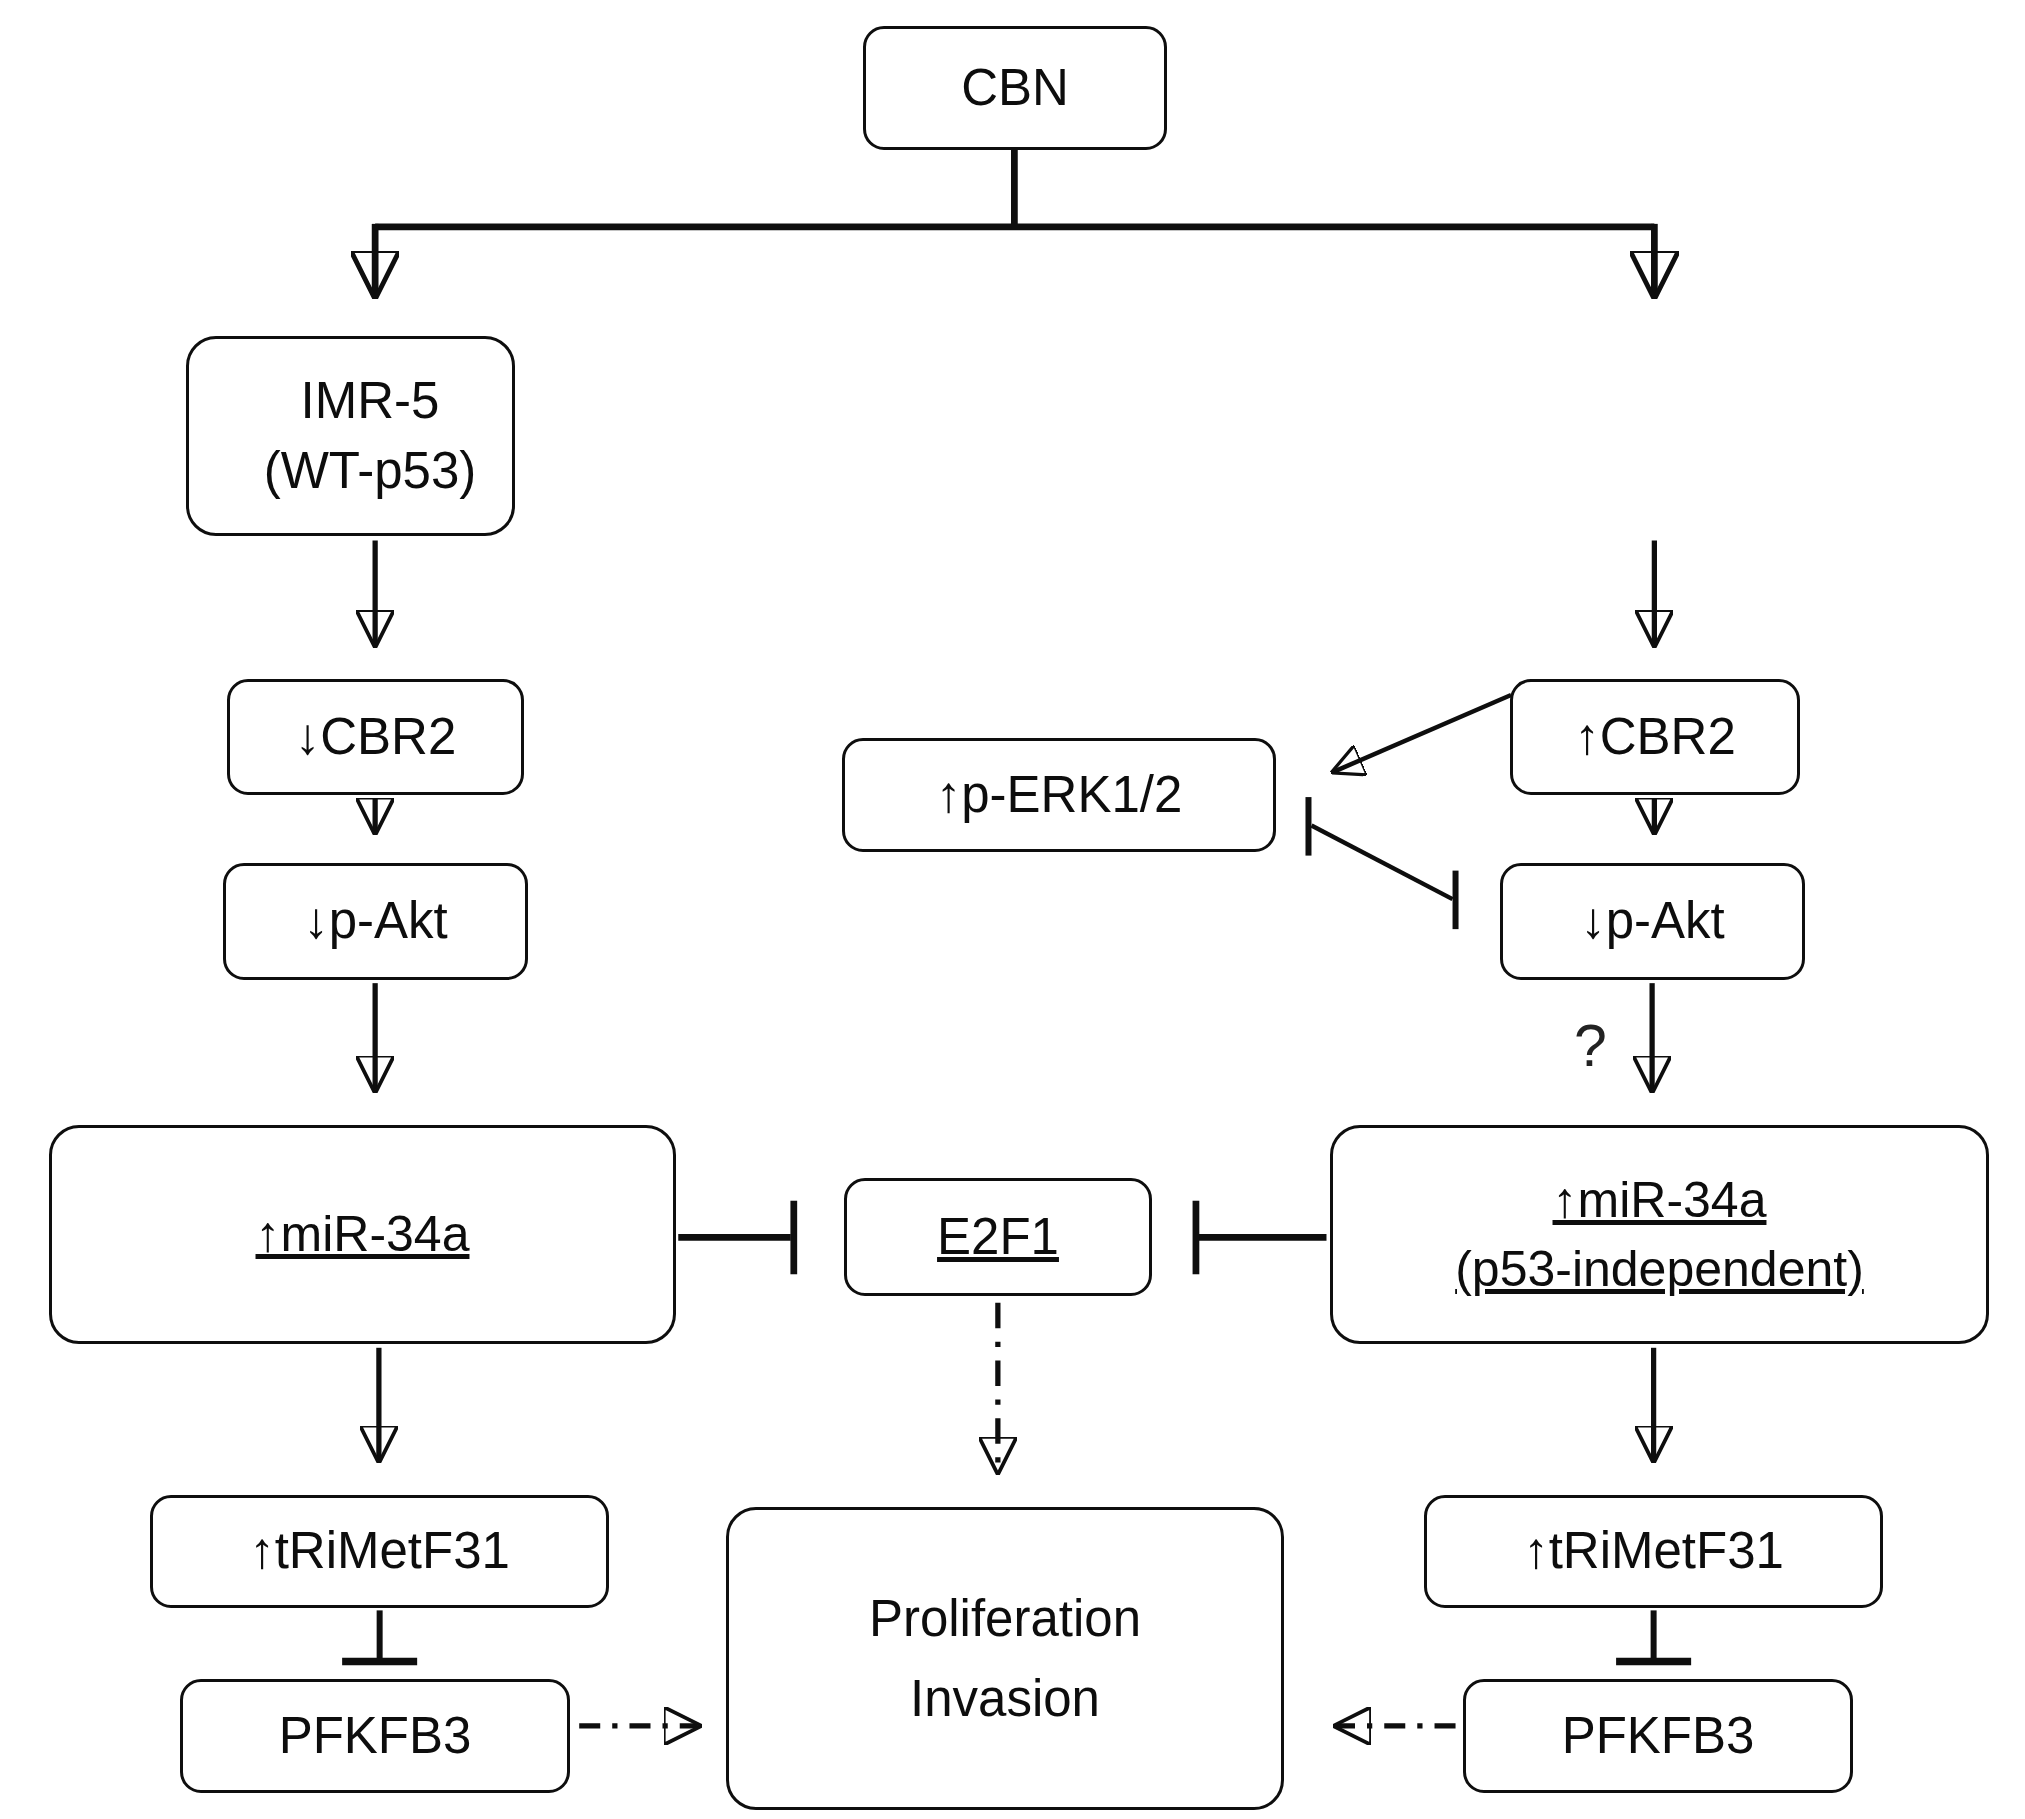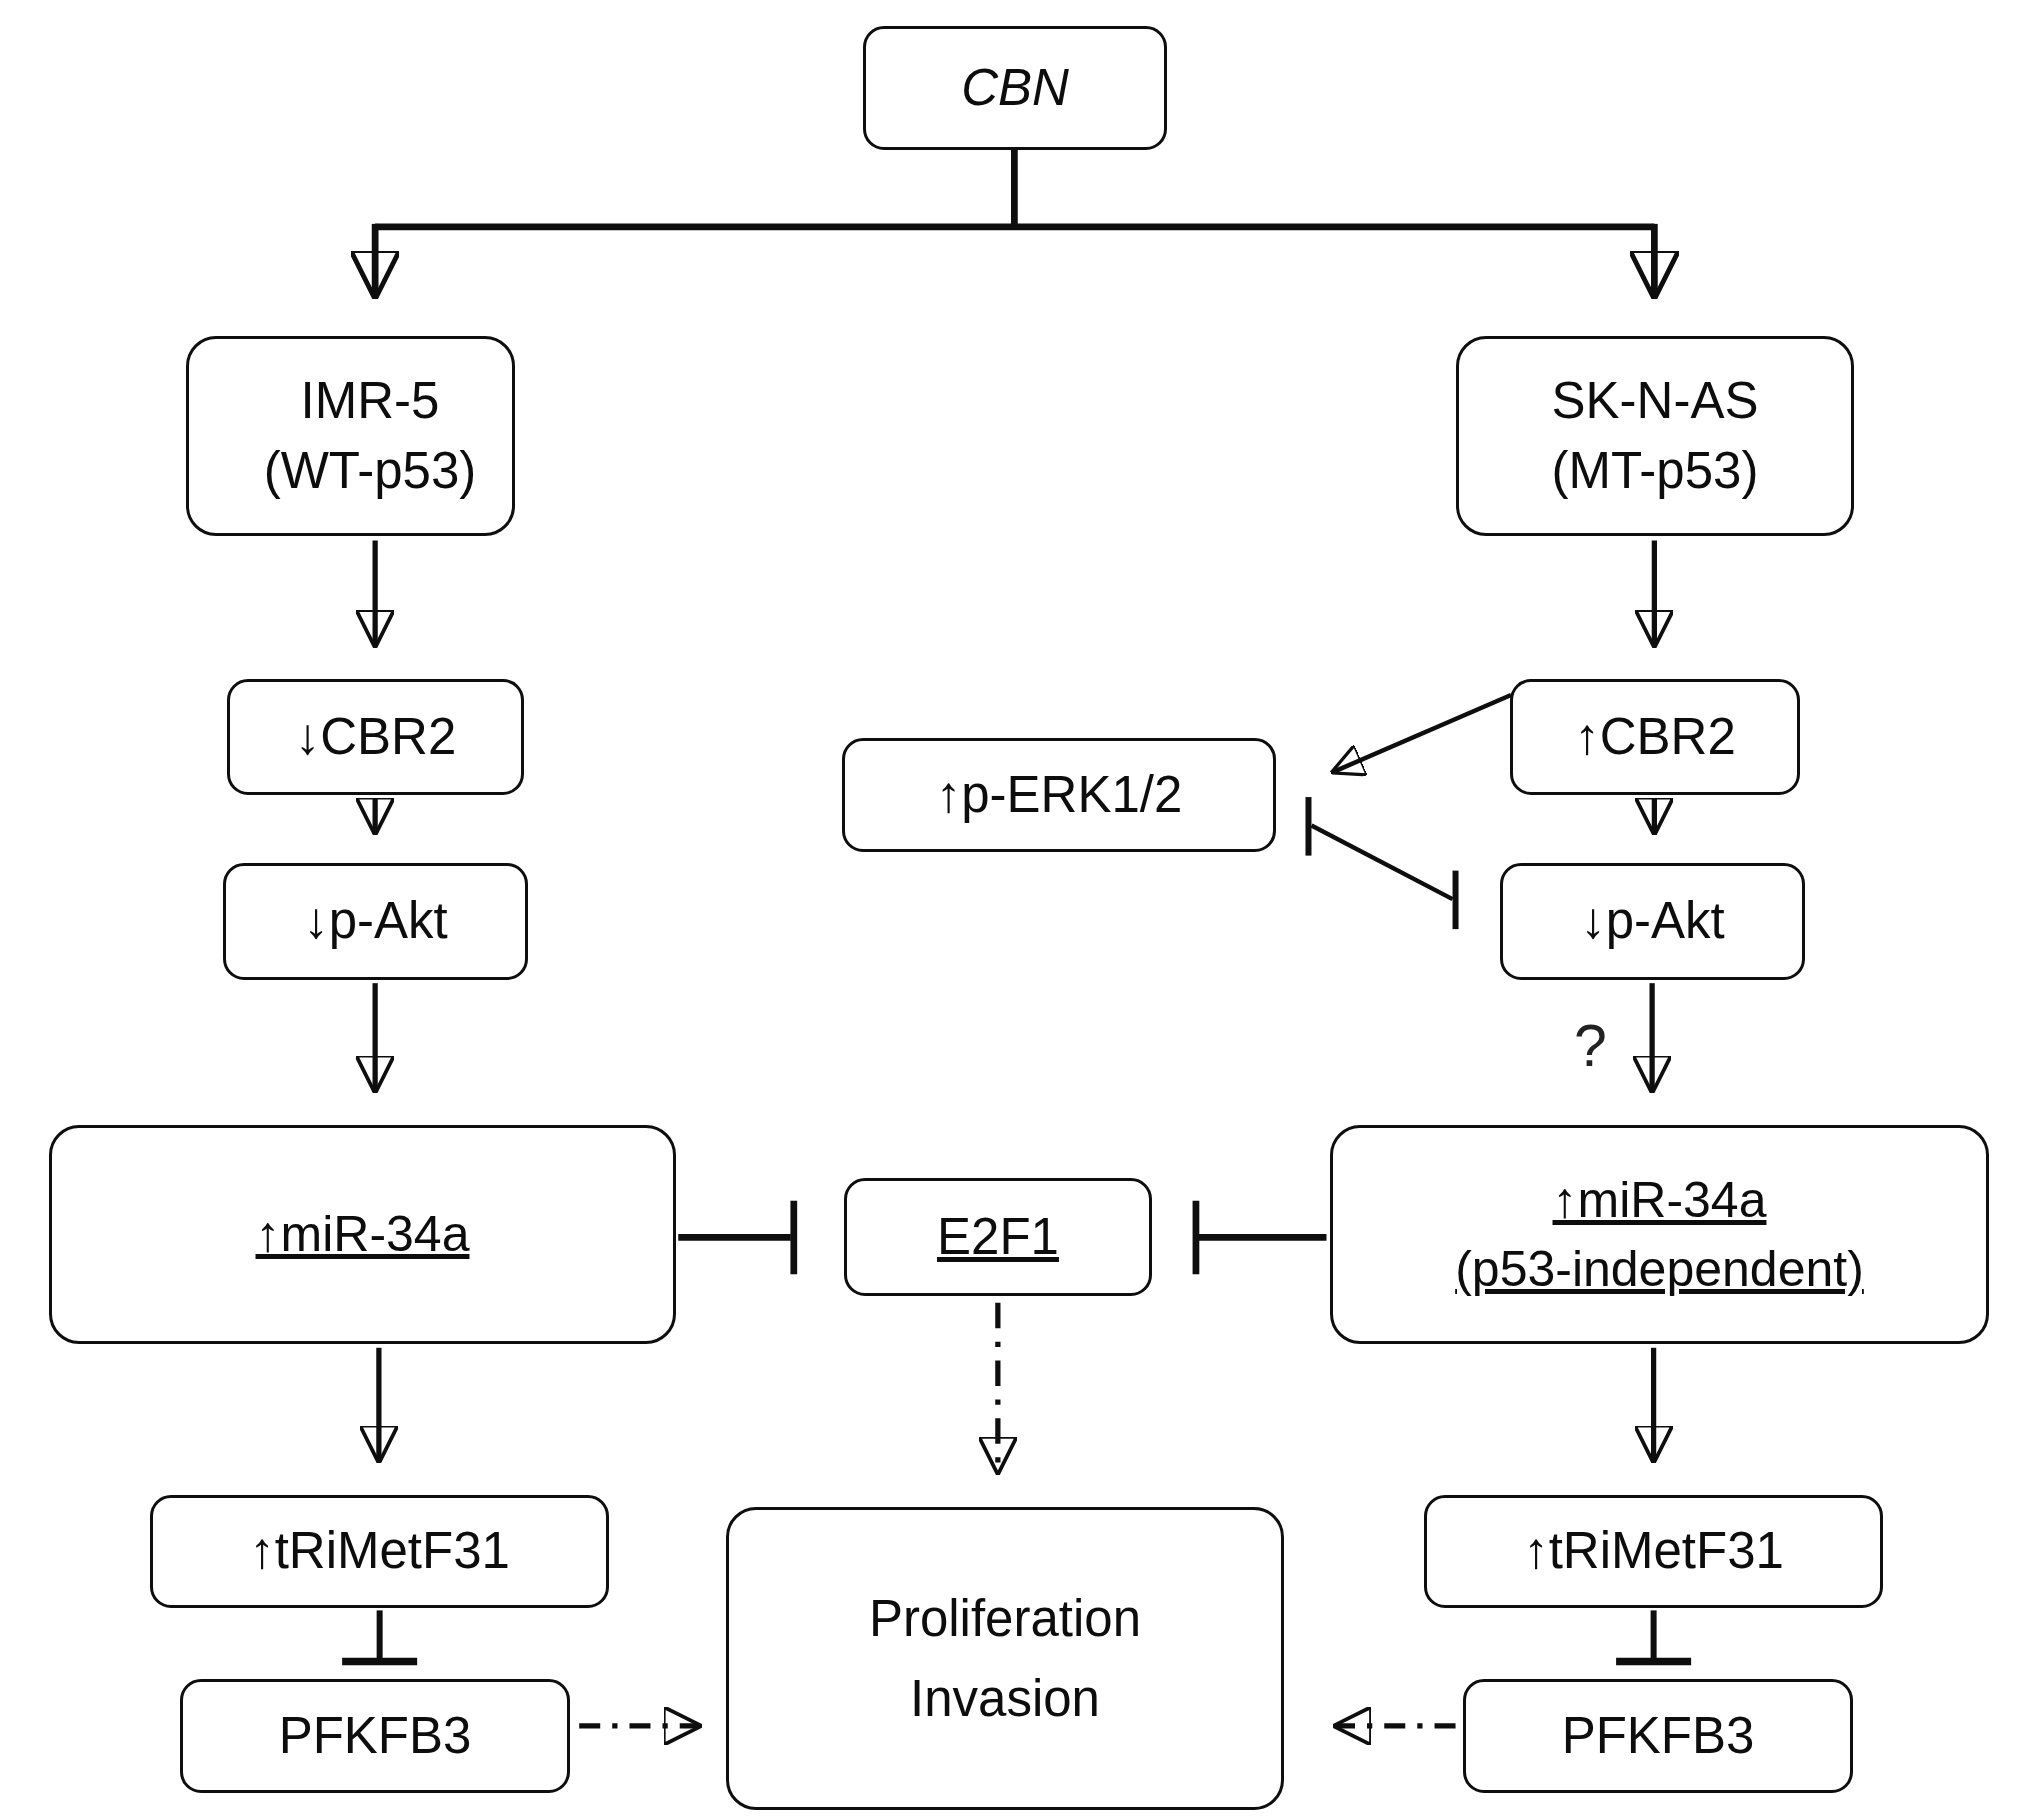--- a/index.html
+++ b/index.html
@@ -86,7 +86,7 @@
     <line x1="1940" y1="2300" x2="1782" y2="2300" stroke-width="7" stroke-dasharray="28 16 7 16" marker-end="url(#mArrow)"></line>
   </svg>
 
-  <div class="node" style="left:863px; top:26px;  width:304px; height:124px;font-style:italic;">
+  <div class="node" style="left:863px; top:26px;  width:304px; height:124px;">
     <span class="t1">CBN</span>
   </div>
 

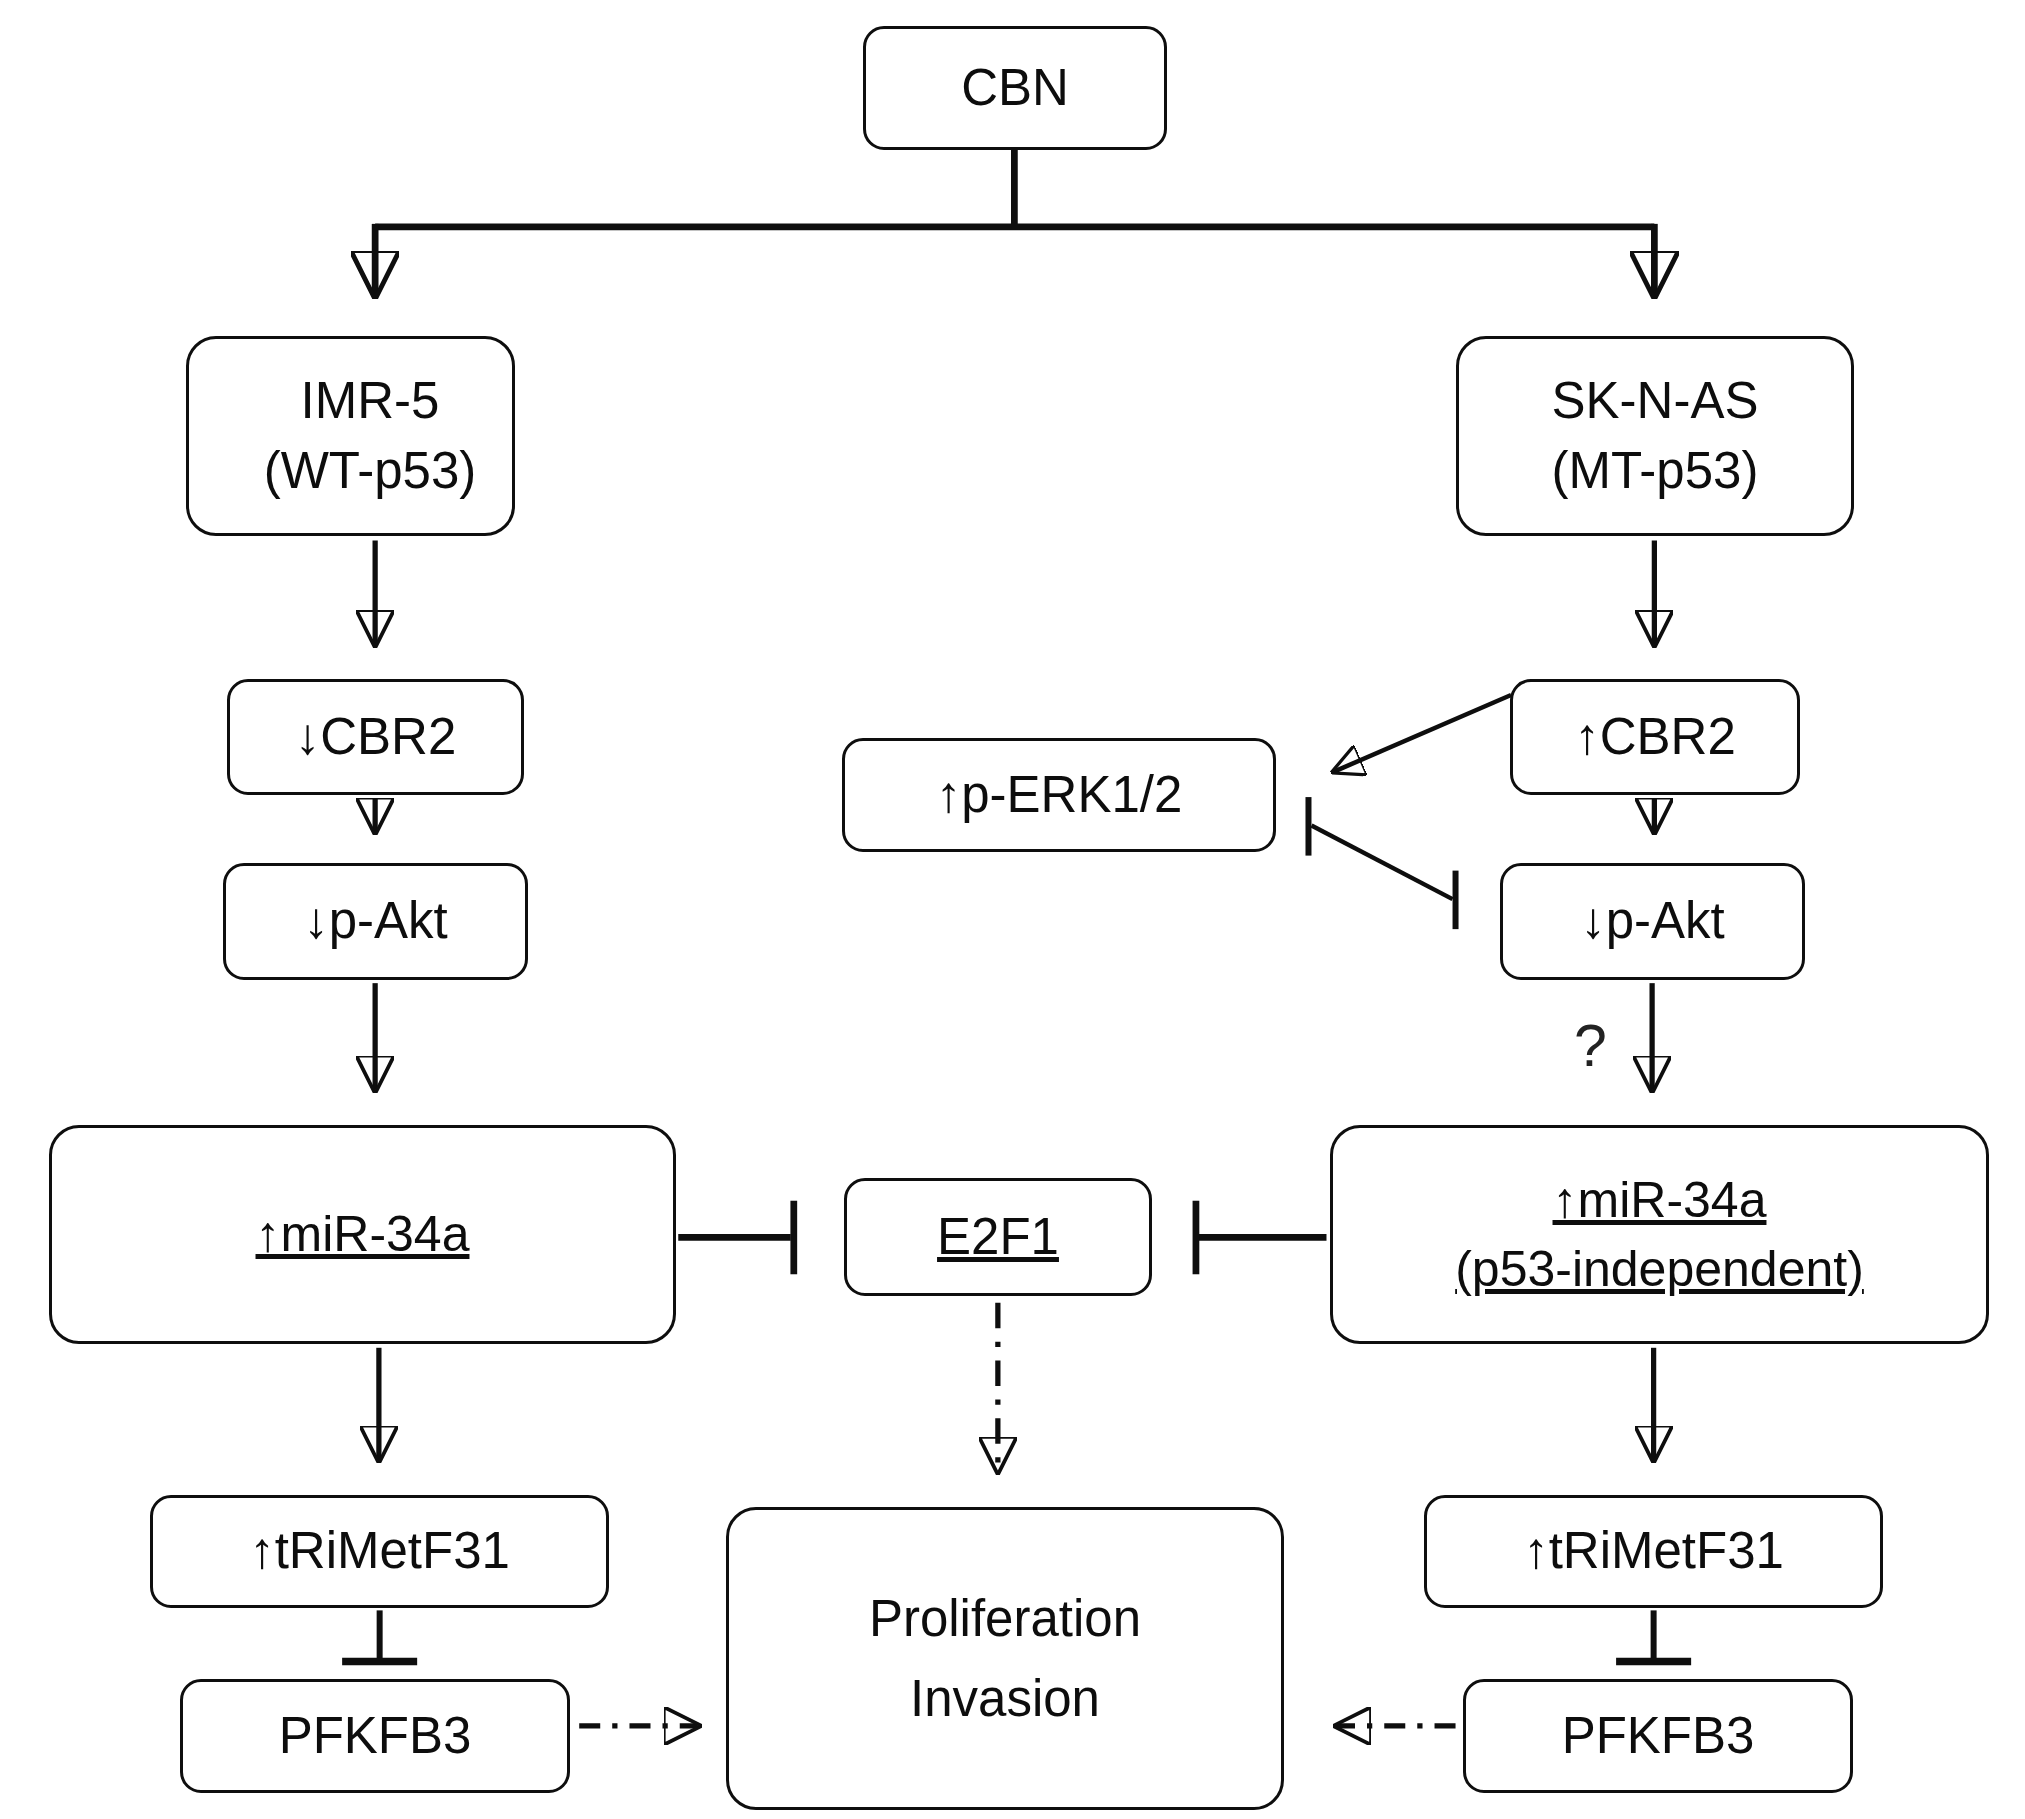--- a/index.html
+++ b/index.html
@@ -95,10 +95,6 @@
     <span class="t1">(WT-p53)</span>
   </div>
 
-  <div class="node big" style="left:1456px; top:336px; width:398px; height:200px;">
-    <span class="t1">SK-N-AS</span>
-    <span class="t1">(MT-p53)</span>
-  </div>
 
   <div class="node" style="left:227px;  top:679px; width:297px; height:116px;">
     <span class="t1">↓CBR2</span>

